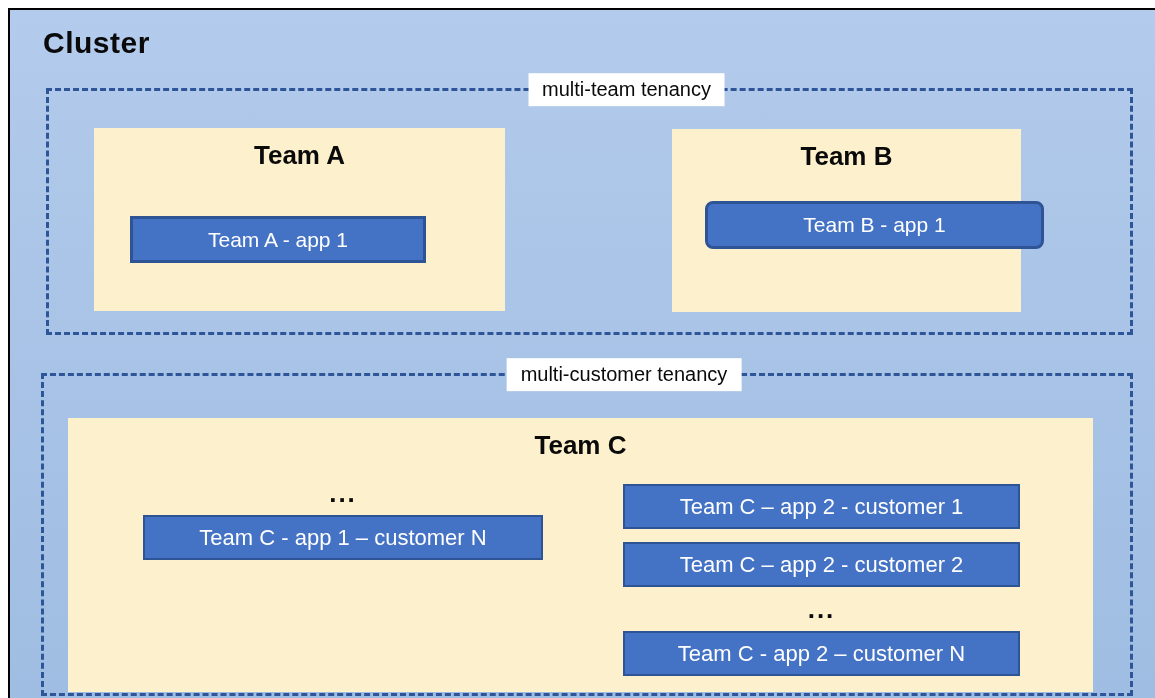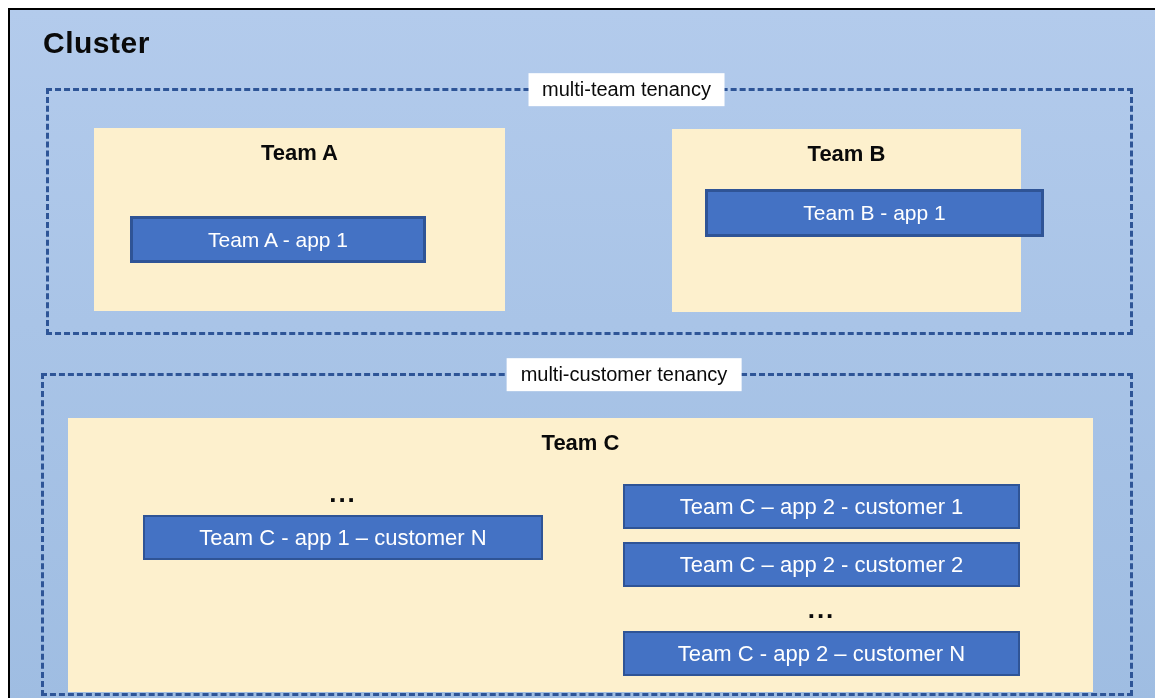--- a/index.html
+++ b/index.html
@@ -49,7 +49,7 @@
   .team-title {
     position:absolute; top:8px; left:0; right:0;
     text-align:center;
-    font-size:22px; font-weight:bold; color:#0a0a0a;
+    font-size:26px; font-weight:bold; color:#0a0a0a;
   }
 
   .app-box {

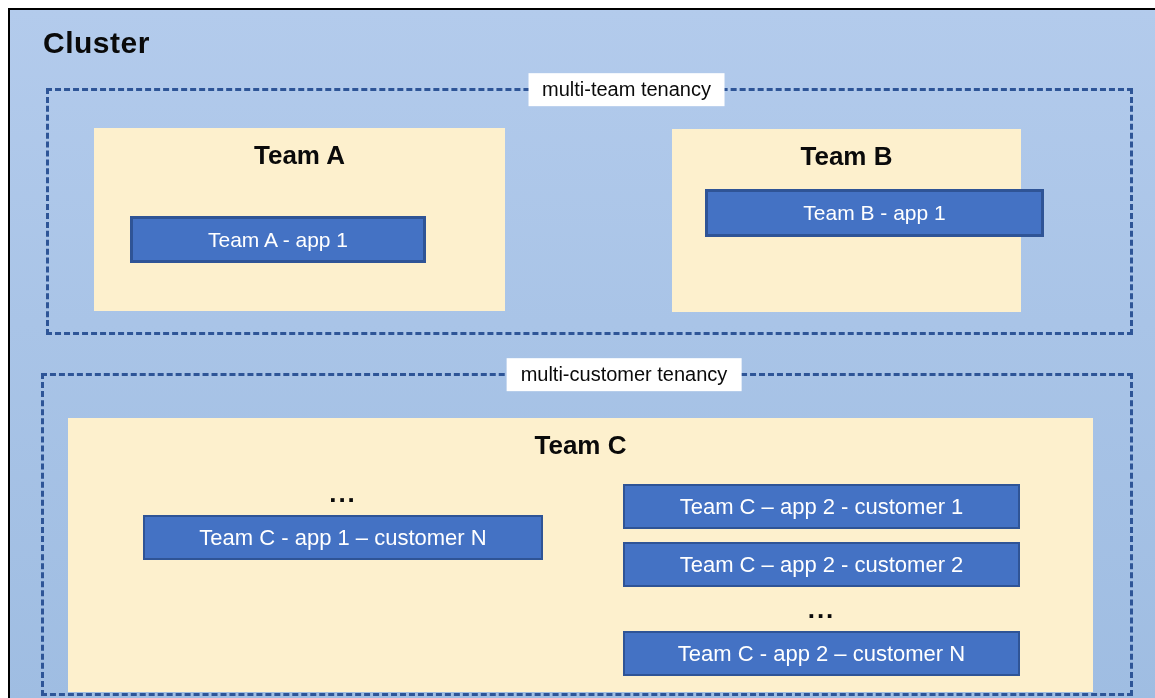--- a/index.html
+++ b/index.html
@@ -63,7 +63,7 @@
   }
 
   .team-a .app-1 { left:36px; top:88px;  width:296px; height:47px; }
-  .team-b .app-1 { left:33px; top:60px;  width:339px; height:48px; }
+  .team-b .app-1 { left:33px; top:72px;  width:339px; height:48px;border-radius:8px; }
   .team-b .app-2 { left:33px; top:118px; width:339px; height:46px; }
 
   .app-col {

